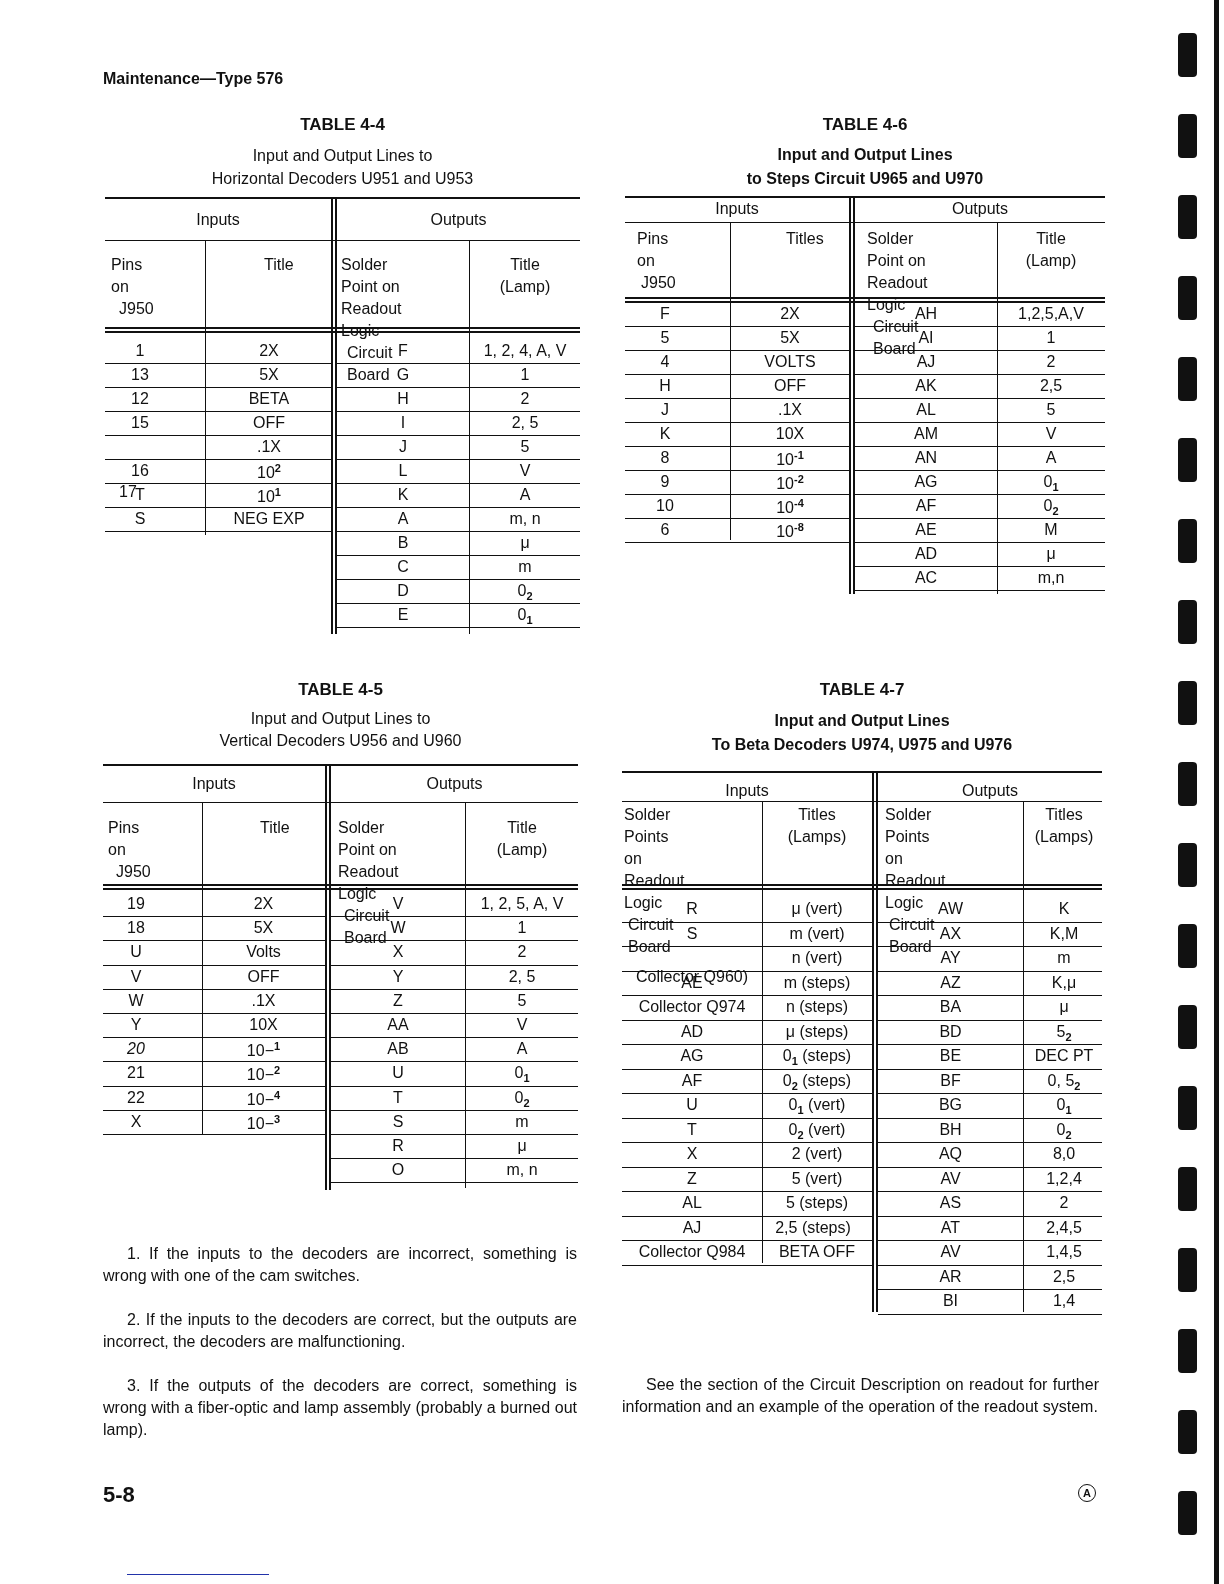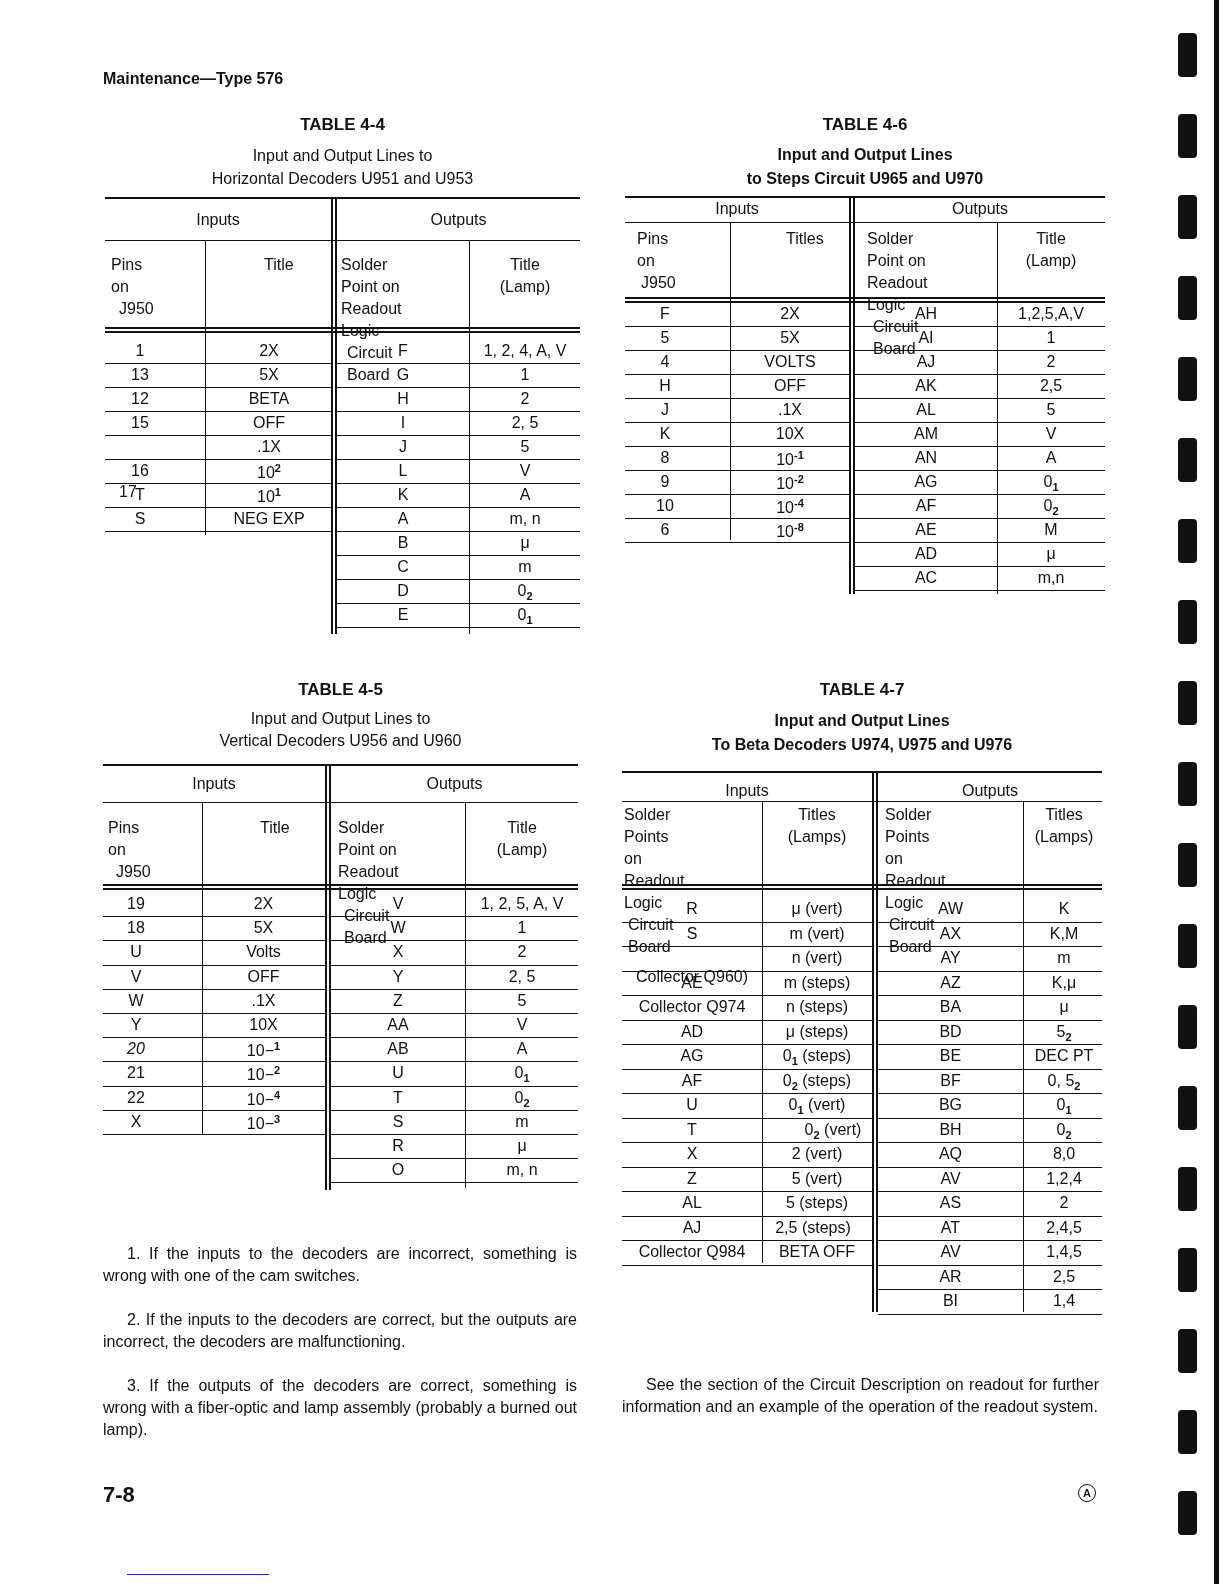--- a/index.html
+++ b/index.html
@@ -384,7 +384,7 @@
       <div class="cell" style="left: 762px; top: 1096px; width: 110px;"><span>0</span><sub>1</sub><span> (vert)</span></div>
       <div class="hline" style="left: 622px; top: 1117.5px; width: 250px; border-top-width: 1.5px;"></div>
       <div class="cell" style="left: 622px; top: 1120.5px; width: 140px;"><span>T</span></div>
-      <div class="cell" style="left: 762px; top: 1120.5px; width: 110px; padding-left: 16px;"><span>0</span><sub>2</sub><span> (vert)</span></div>
+      <div class="cell" style="left: 762px; top: 1120.5px; width: 110px;"><span>0</span><sub>2</sub><span> (vert)</span></div>
       <div class="hline" style="left: 622px; top: 1142px; width: 250px; border-top-width: 1.5px;"></div>
       <div class="cell" style="left: 622px; top: 1145px; width: 140px;"><span>X</span></div>
       <div class="cell" style="left: 762px; top: 1145px; width: 110px;"><span>2 (vert)</span></div>

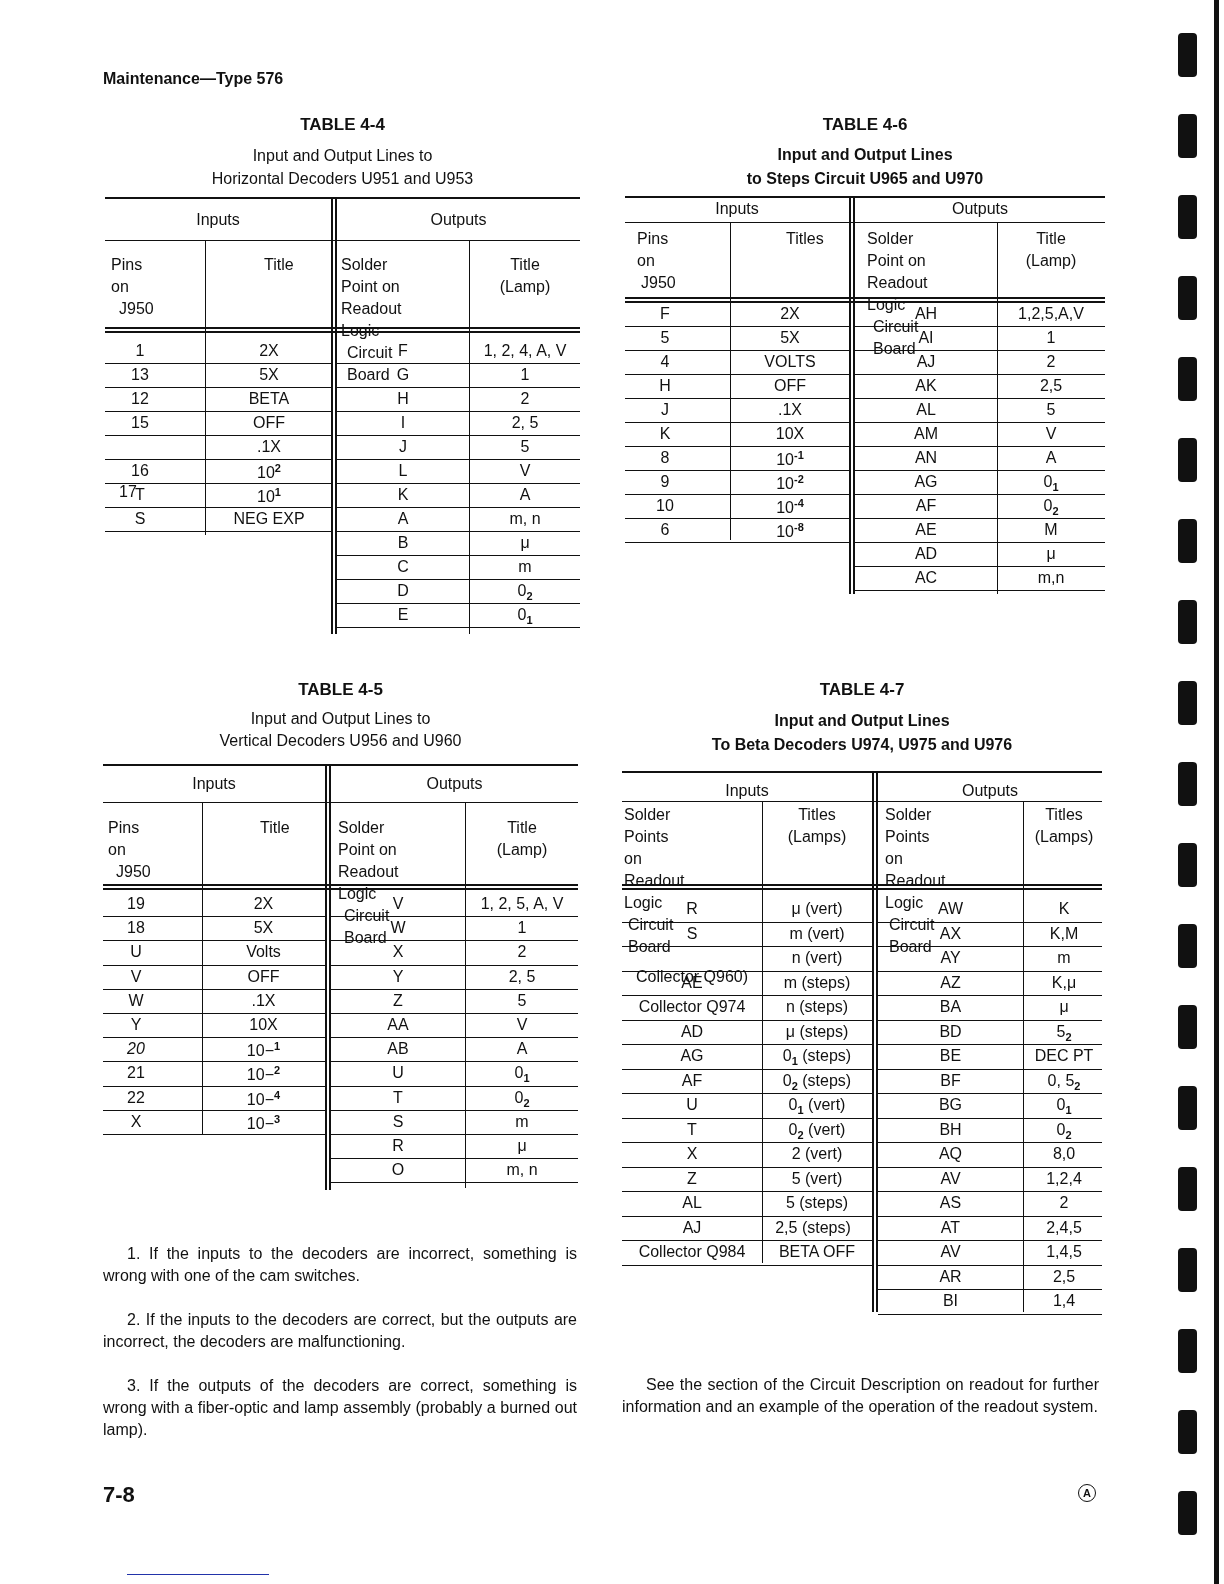--- a/index.html
+++ b/index.html
@@ -460,7 +460,7 @@
 <div class="para" style="left:103px;top:1375px;width:474px;text-indent:24px;">3.  If the outputs of the decoders are correct, something is wrong with a fiber-optic and lamp assembly (probably a burned out lamp).</div>
 <div class="para" style="left:622px;top:1374px;width:477px;text-indent:24px;">See the section of the Circuit Description on readout for further information and an example of the operation of the readout system.</div>
 
-<div class="abs folio">7-8</div>
+<div class="abs folio">5-8</div>
 <div class="mark-a">A</div>
 <div class="blue-rule"></div>
 

